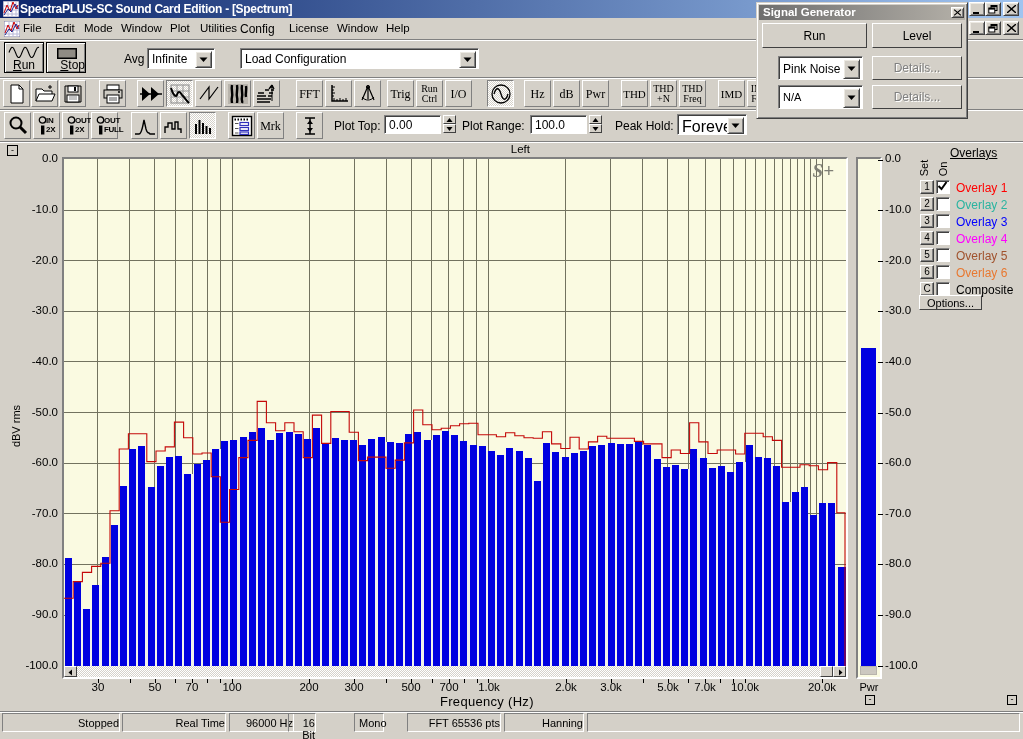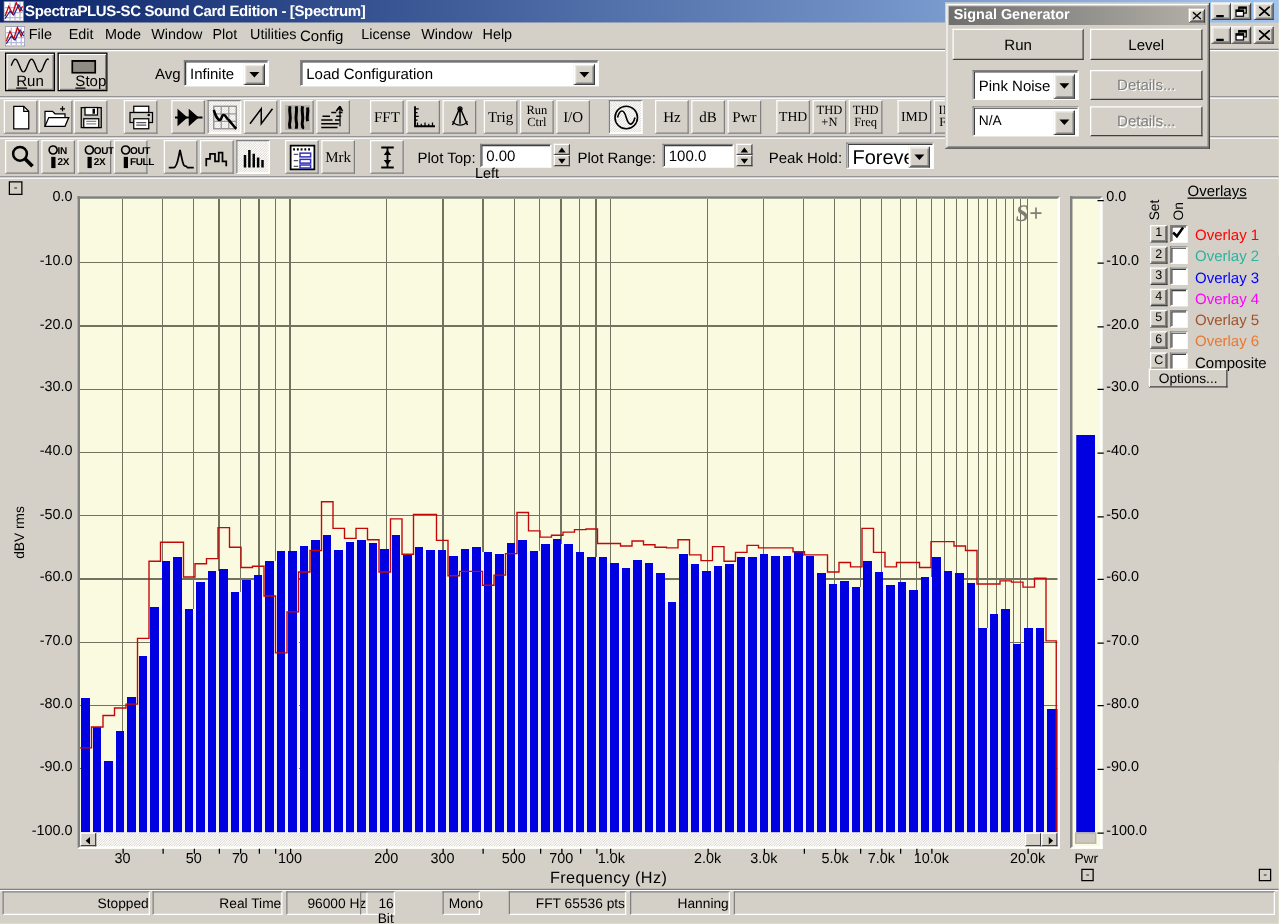--- a/index.html
+++ b/index.html
@@ -351,7 +351,7 @@
 <div class="abs" style="left:0;top:142px;width:1023px;height:1px;background:#fff"></div>
 
 <div class="abs" style="left:7px;top:145px;width:11px;height:11px;background:#d4d0c8;border:1px solid #000;font-size:9px;line-height:8px;text-align:center">-</div>
-<div class="abs" style="left:380px;top:133px;width:150px;text-align:left;font-size:11.5px">Left</div>
+<div class="abs" style="left:380px;top:143px;width:150px;text-align:right;font-size:11.5px">Left</div>
 
 <div class="abs" style="left:62px;top:157px;width:786px;height:522px;border:2px solid;border-color:#808080 #fff #fff #808080;background:#fafae1">
   <div style="position:absolute;left:0;top:0"><svg id="plotsvg" width="782" height="507" viewBox="0 0 782 507" shape-rendering="crispEdges">

